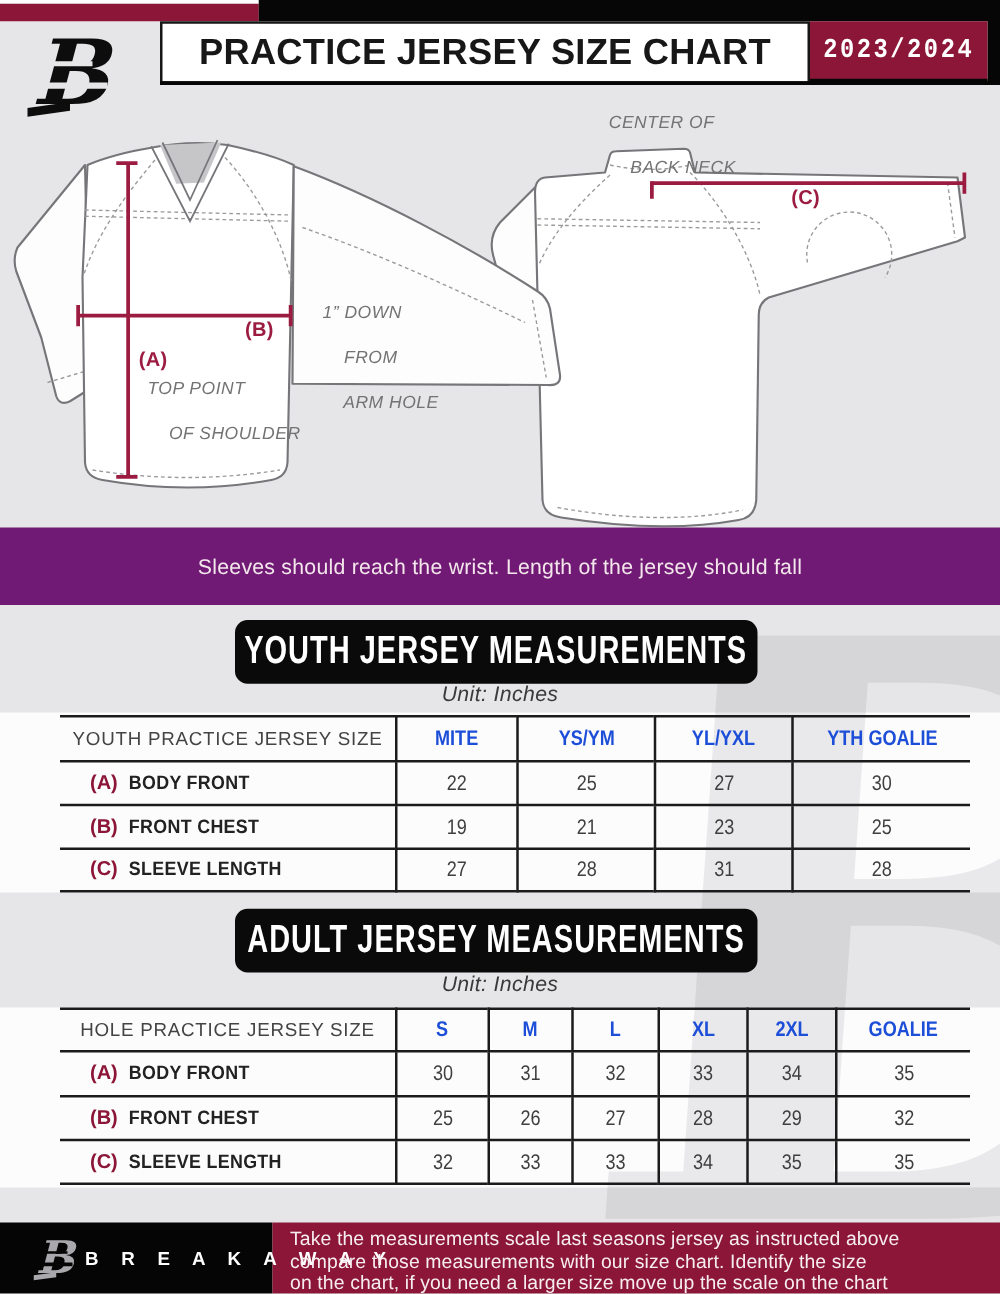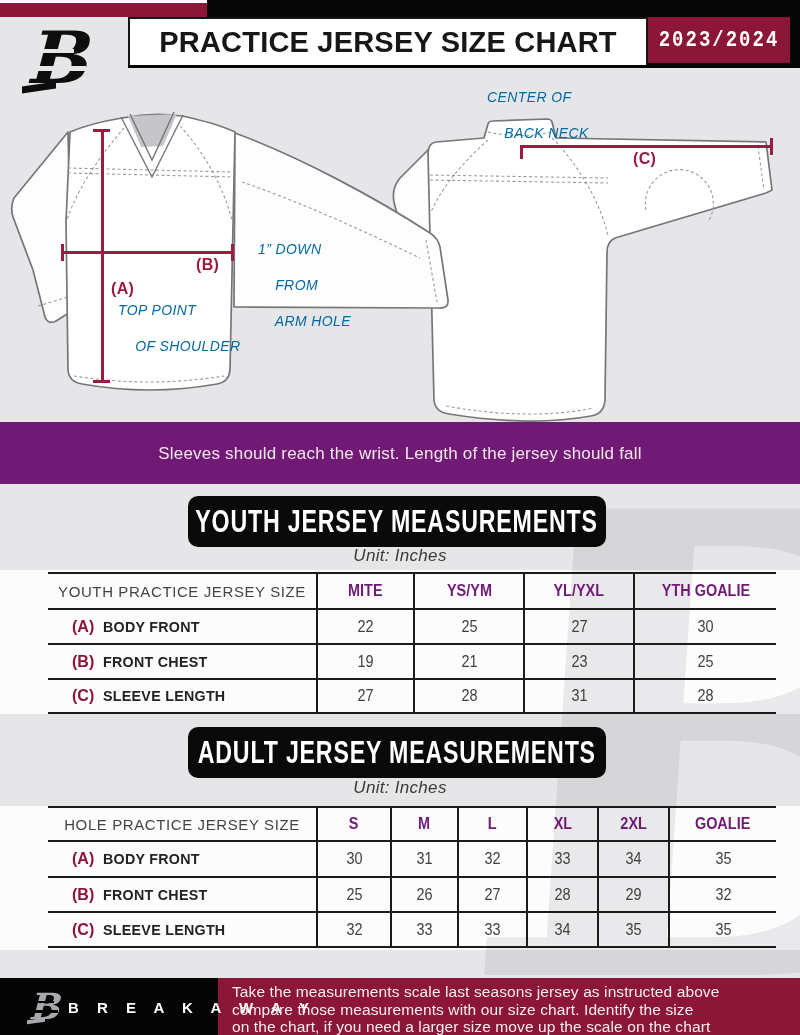--- a/index.html
+++ b/index.html
@@ -36,7 +36,7 @@
   
   .mline{position:absolute;background:#9C1C41;z-index:4;}
   .mkey{position:absolute;z-index:4;color:#9C1C41;font-weight:bold;font-size:16px;letter-spacing:.3px;}
-  .mnote{position:absolute;z-index:4;color:#0369a1;font-style:italic;font-size:14px;
+  .mnote{position:absolute;z-index:4;color:#737373;font-style:italic;font-size:14px;
          line-height:18px;letter-spacing:.4px;white-space:pre;}
 
   

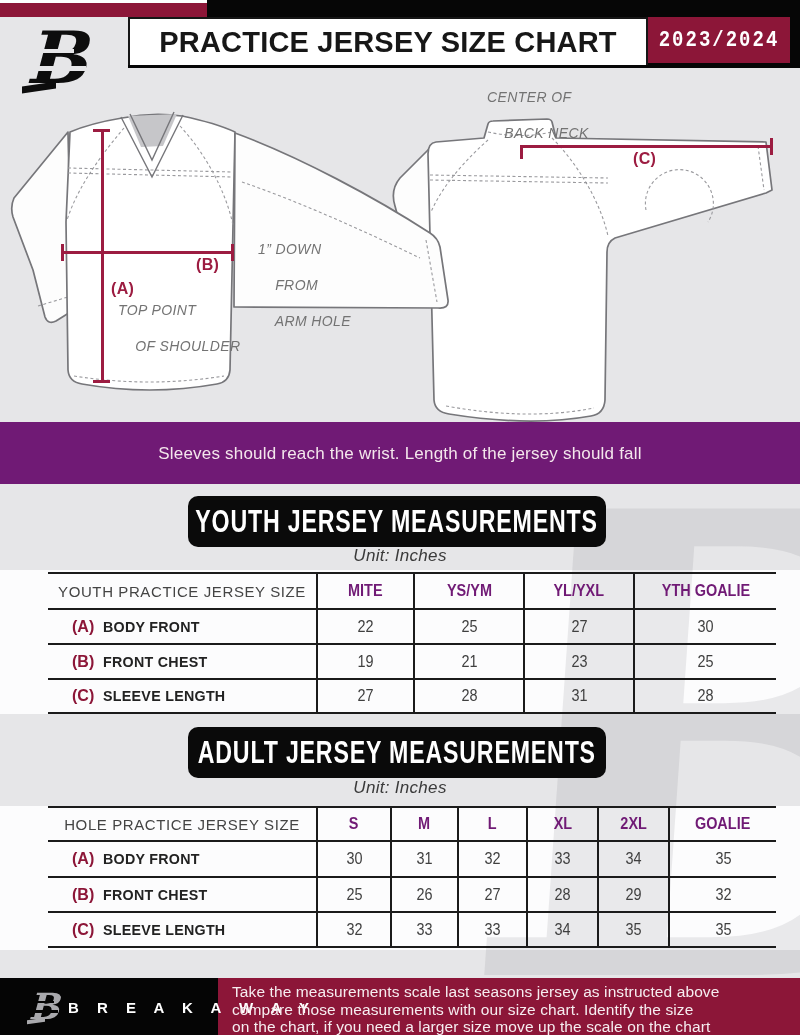--- a/index.html
+++ b/index.html
@@ -61,7 +61,7 @@
   .grid .vl{border-left:2px solid #1B1B1B;}
   .grid .h1{font-size:15px;color:#444;letter-spacing:.6px;font-weight:400;}
   .grid .ch span,.grid .val span{display:inline-block;transform:scaleX(.85);}
-  .grid .ch{font-weight:700;color:#701a75;}
+  .grid .ch{font-weight:700;color:#1d4ed8;}
   .grid .lab{justify-content:flex-start;padding-left:24px;gap:9px;}
   .grid .lab .key{color:#8C1638;font-weight:800;font-size:16px;}
   .grid .lab .lbl{color:#222;font-weight:600;font-size:15.5px;letter-spacing:.3px;

